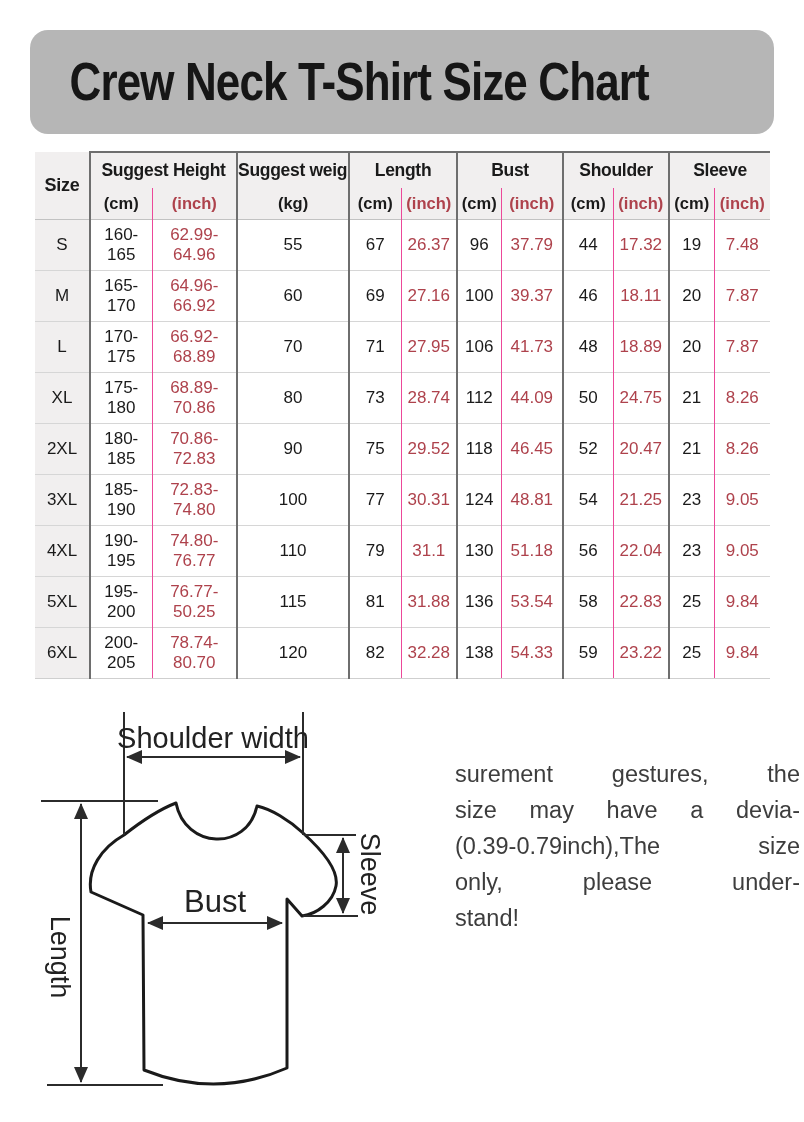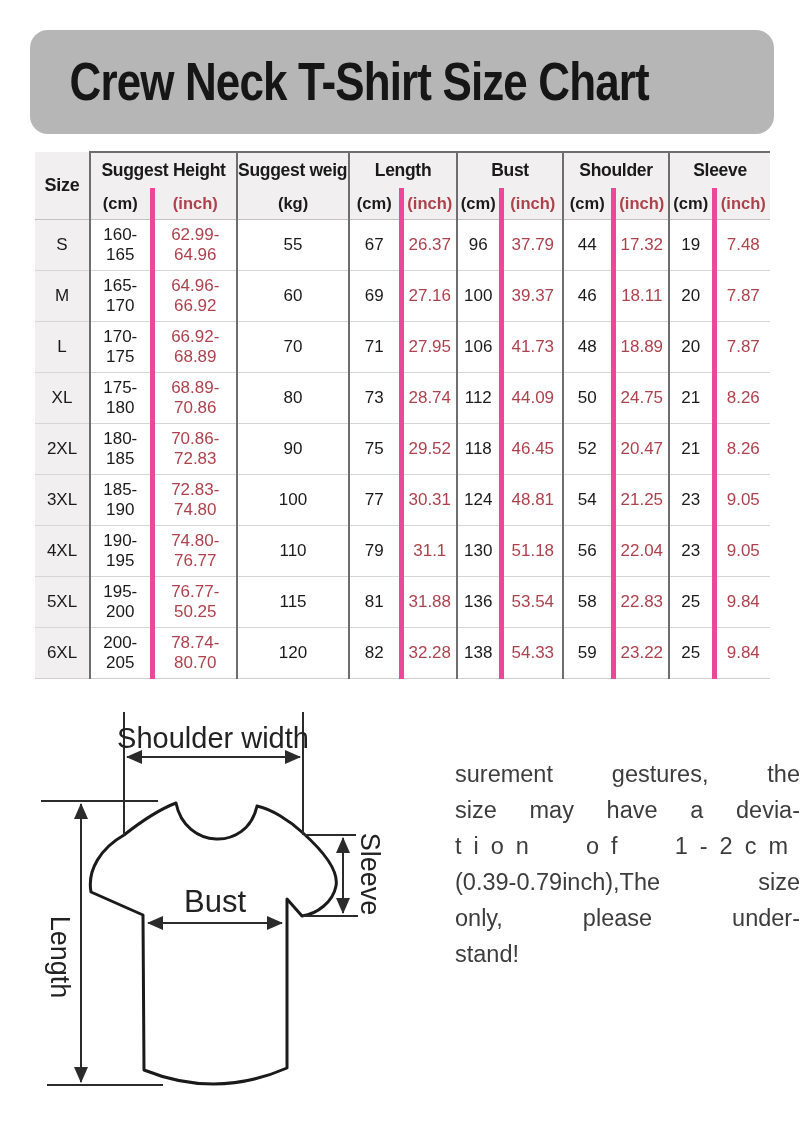--- a/index.html
+++ b/index.html
@@ -33,7 +33,7 @@
   tbody tr:last-child td{border-bottom:1px solid #cfcfcf;}
   tbody td:first-child{background:var(--header-bg,#f1efef);}
   .gsep{border-left:2px solid #6e6e6e;}
-  .isep{border-left:5px solid #ec4899;margin-top:32px;}
+  .isep{border-left:1px solid #ec4899;margin-top:32px;}
   tr.grp th:not(.size-h){border-top:2px solid #6e6e6e;}
   .red{color:var(--inch-red,#ae424c);}
   

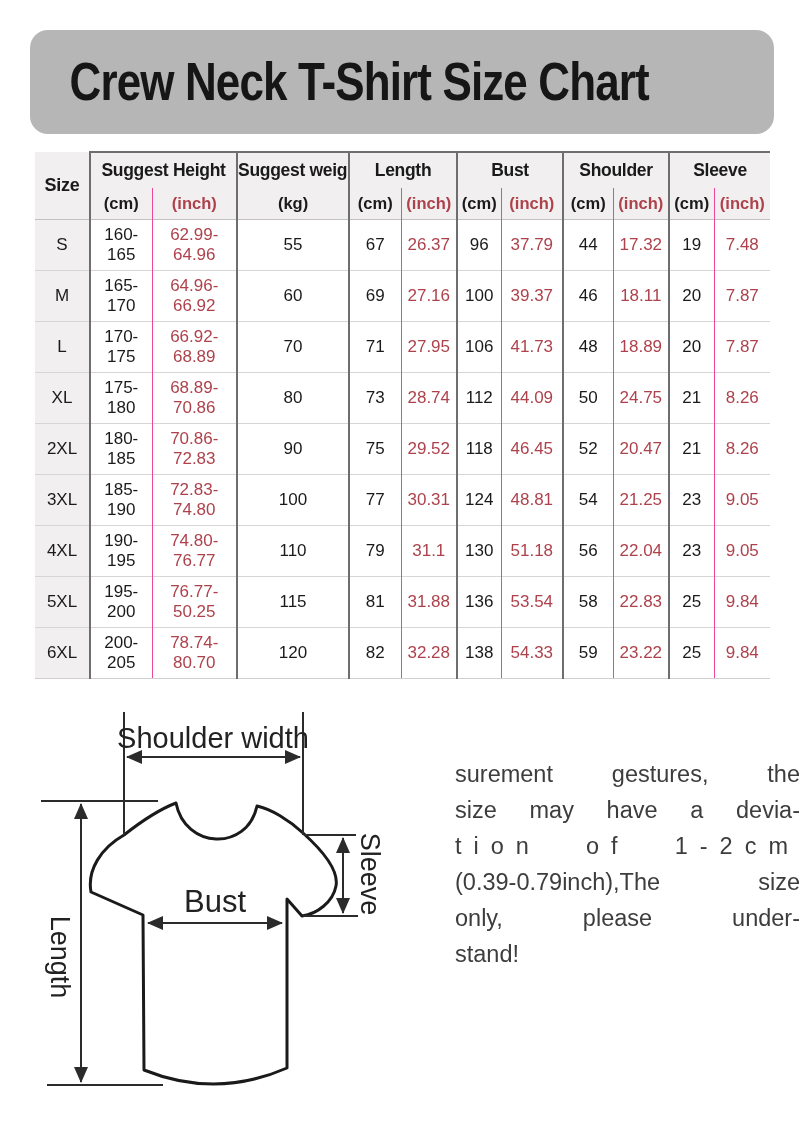--- a/index.html
+++ b/index.html
@@ -268,7 +268,6 @@
 <div class="note">
     <div class="note-line">surement gestures, the</div>
     <div class="note-line">size may have a devia-</div>
-    <div class="note-line spread">tion of 1-2cm</div>
     <div class="note-line">(0.39-0.79inch),The size</div>
     <div class="note-line">only, please under-</div>
     <div class="note-line last">stand!</div>

